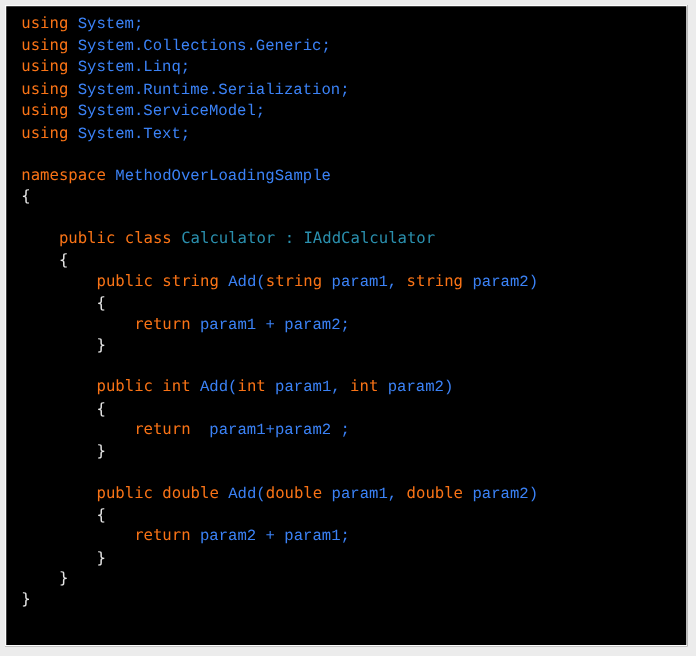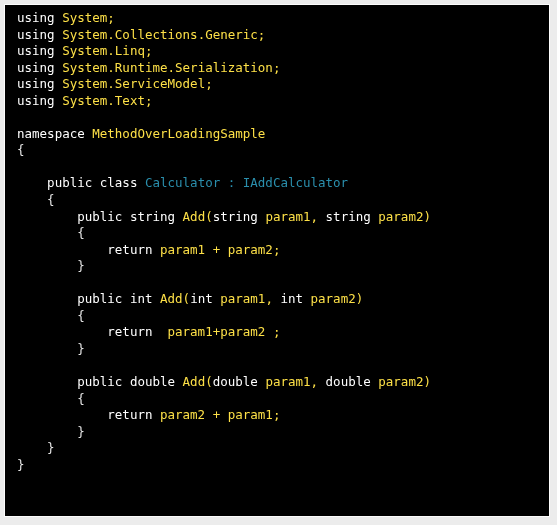--- a/index.html
+++ b/index.html
@@ -48,7 +48,7 @@
   }
 
   
-  .tok-kw   { color: #ffffff; }
+  .tok-kw   { color: #f97316; }
   .tok-type { color: #2a8fad; text-align: center; }
   .tok-def  { color: #fde047; }
   .tok-br   { color: #e6e6e6; }

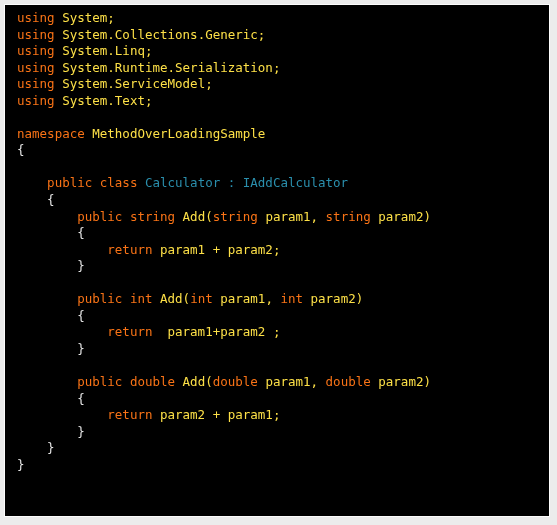--- a/index.html
+++ b/index.html
@@ -50,7 +50,7 @@
   
   .tok-kw   { color: #f97316; }
   .tok-type { color: #2a8fad; text-align: center; }
-  .tok-def  { color: #fde047; }
+  .tok-def  { color: #3b82f6; font-family: Liberation Mono, monospace; }
   .tok-br   { color: #e6e6e6; }
   .tok-blank{ color: transparent; }
 </style>

